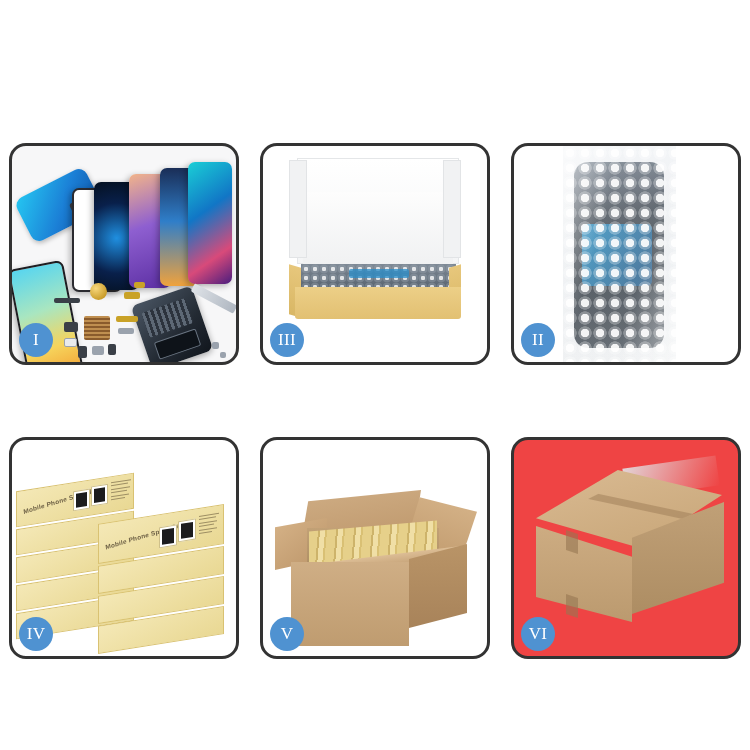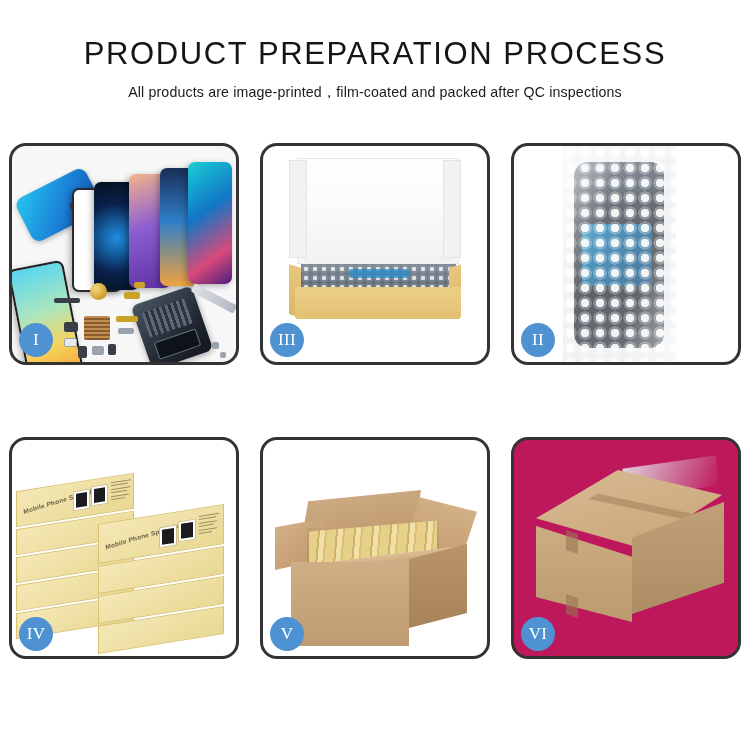--- a/index.html
+++ b/index.html
@@ -347,10 +347,6 @@
 
 <div id="page">
 
-  <div class="header">
-    <h1 class="title">PRODUCT PREPARATION PROCESS</h1>
-    <p class="subtitle">All products are image-printed，film-coated and packed after QC inspections</p>
-  </div>
 
   <div class="grid">
 

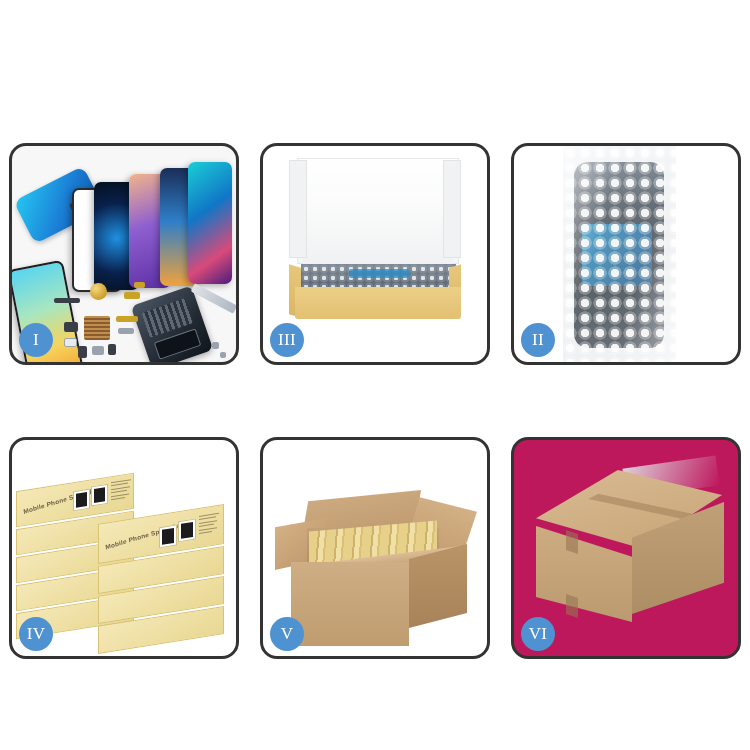--- a/index.html
+++ b/index.html
@@ -304,7 +304,7 @@
   }
 
   
-  .p6 { background: #be185d; text-decoration: underline; }
+  .p6 { background: #ef4444; text-decoration: underline; }
   .s-top{
     position:absolute; left:22px; top:30px; width:186px; height:78px;
     background: linear-gradient(165deg,#d9ba92 0%,#c7a577 100%);

